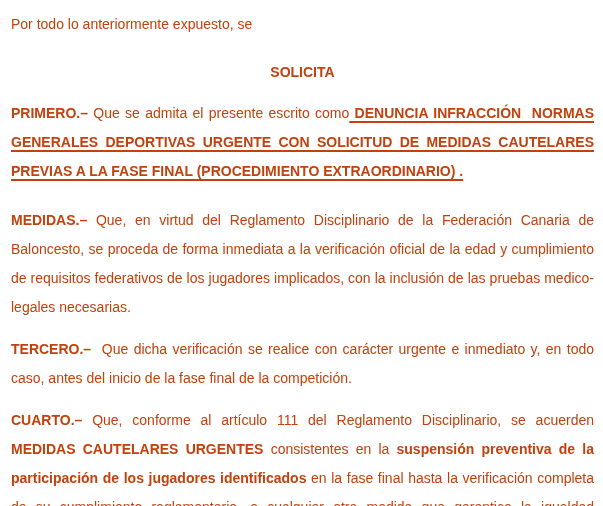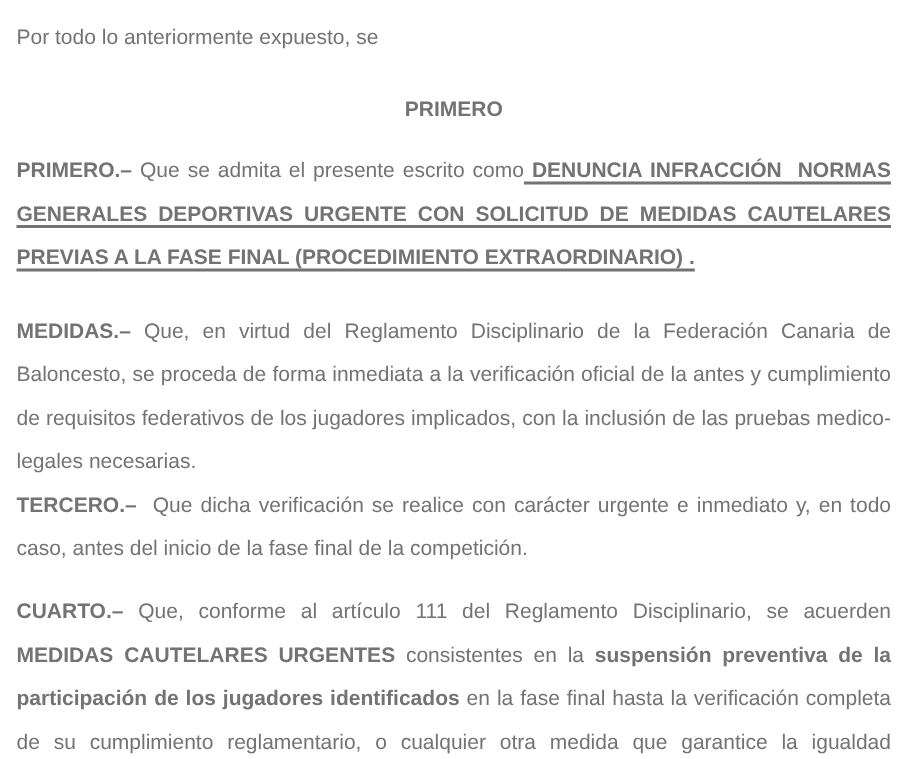--- a/index.html
+++ b/index.html
@@ -20,7 +20,7 @@
     font-family: "Liberation Sans", "DejaVu Sans", sans-serif;
     font-size: 14px;
     line-height: 29px;
-    color: #737373;
+    color: #c2410c;
     background: #ffffff;
   }
   p { margin: 0; }

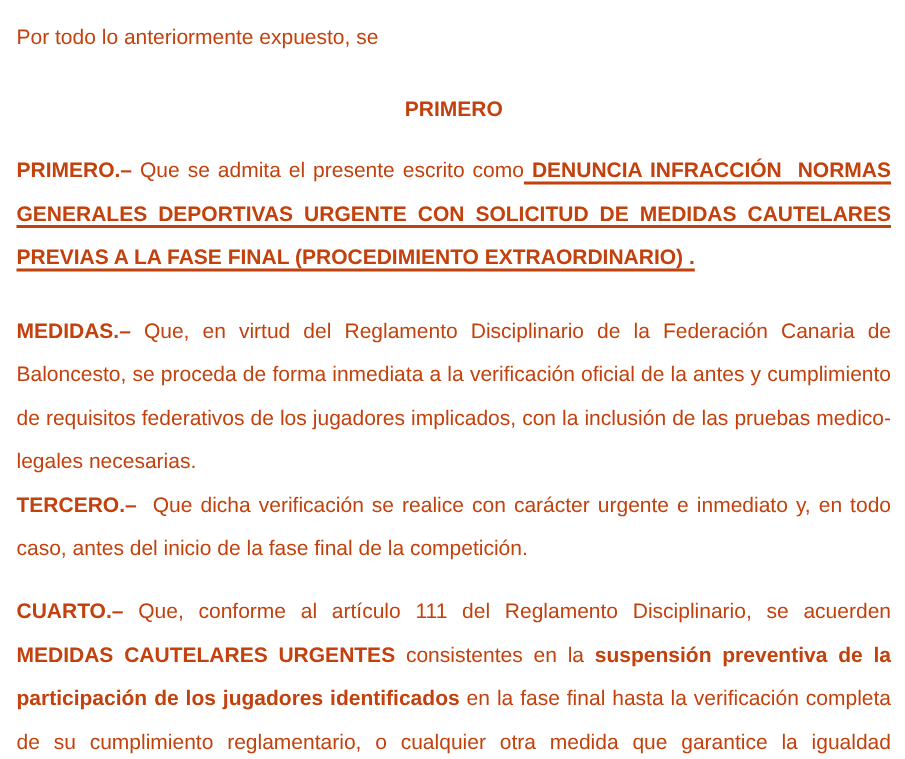--- a/index.html
+++ b/index.html
@@ -49,7 +49,7 @@
 
   <p class="intro">Por todo lo anteriormente expuesto, se</p>
 
-  <p class="heading">PRIMERO</p>
+  <p class="heading">SOLICITA</p>
 
   <p class="justify p-primero"><b>PRIMERO.–</b><span> Que se admita el presente escrito como</span><b class="u"> DENUNCIA INFRACCIÓN &nbsp;NORMAS GENERALES DEPORTIVAS URGENTE CON SOLICITUD DE MEDIDAS CAUTELARES PREVIAS A LA FASE FINAL (PROCEDIMIENTO EXTRAORDINARIO)&nbsp;.</b></p>
 

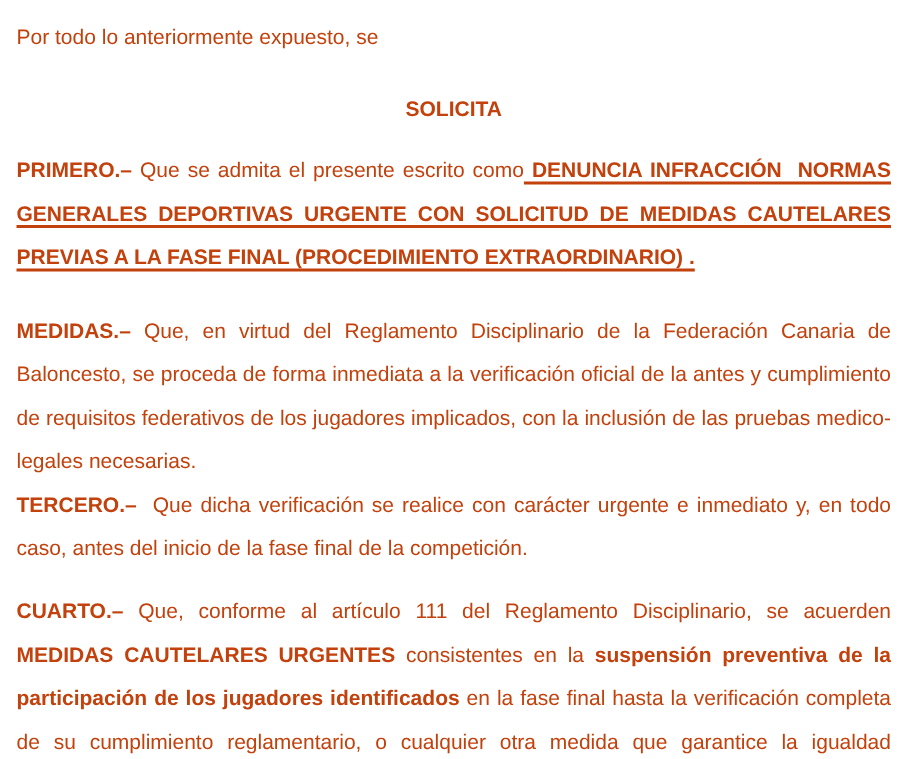--- a/index.html
+++ b/index.html
@@ -53,7 +53,7 @@
 
   <p class="justify p-primero"><b>PRIMERO.–</b><span> Que se admita el presente escrito como</span><b class="u"> DENUNCIA INFRACCIÓN &nbsp;NORMAS GENERALES DEPORTIVAS URGENTE CON SOLICITUD DE MEDIDAS CAUTELARES PREVIAS A LA FASE FINAL (PROCEDIMIENTO EXTRAORDINARIO)&nbsp;.</b></p>
 
-  <p class="justify p-segundo"><b>MEDIDAS.–</b><span> Que, en virtud del Reglamento Disciplinario de la Federación Canaria de Baloncesto, se proceda de forma inmediata a la verificación oficial de la antes y cumplimiento de requisitos federativos de los jugadores implicados, con la inclusión de las pruebas medico-legales necesarias.</span></p>
+  <p class="justify p-segundo"><b>MEDIDAS.–</b><span> Que, en virtud del Reglamento Disciplinario de la Federación Canaria de Baloncesto, se proceda de forma inmediata a la verificación oficial de la edad y cumplimiento de requisitos federativos de los jugadores implicados, con la inclusión de las pruebas medico-legales necesarias.</span></p>
 
   <p class="justify p-tercero"><b>TERCERO.–</b><span>&nbsp; Que dicha verificación se realice con carácter urgente e inmediato y, en todo caso, antes del inicio de la fase final de la competición.</span></p>
 

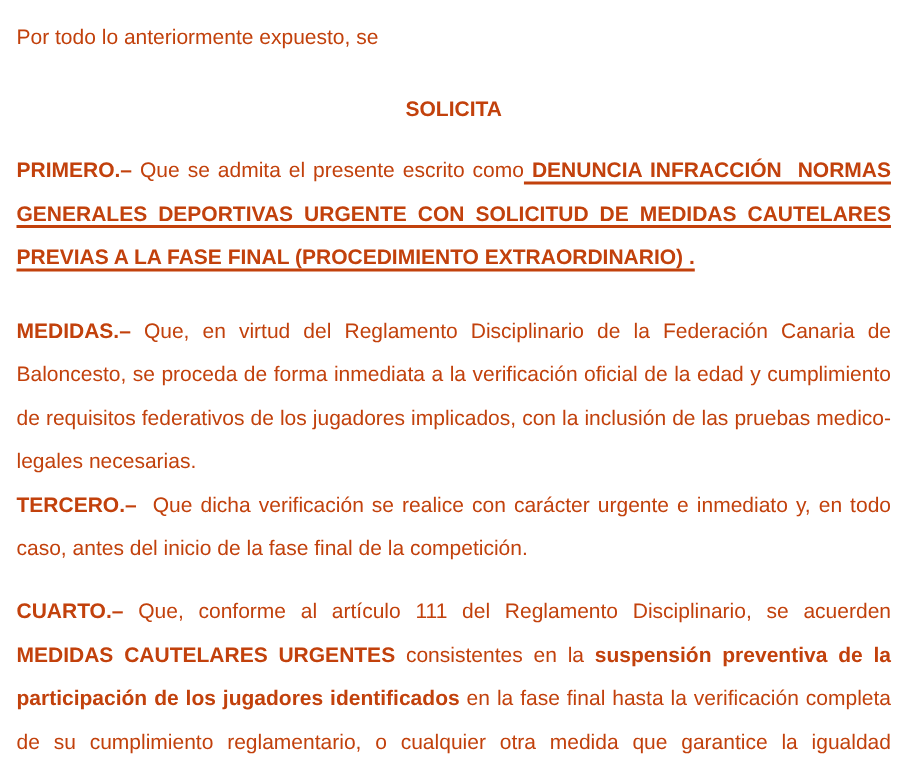--- a/index.html
+++ b/index.html
@@ -33,7 +33,7 @@
   }
   .p-primero { margin-top: 12px; }
   .p-segundo { margin-top: 20px; }
-  .p-tercero { }
+  .p-tercero { margin-top: 13px; }
   .p-cuarto  { margin-top: 13px; text-align-last: justify; }
   b, strong { font-weight: bold; }
   .u {

